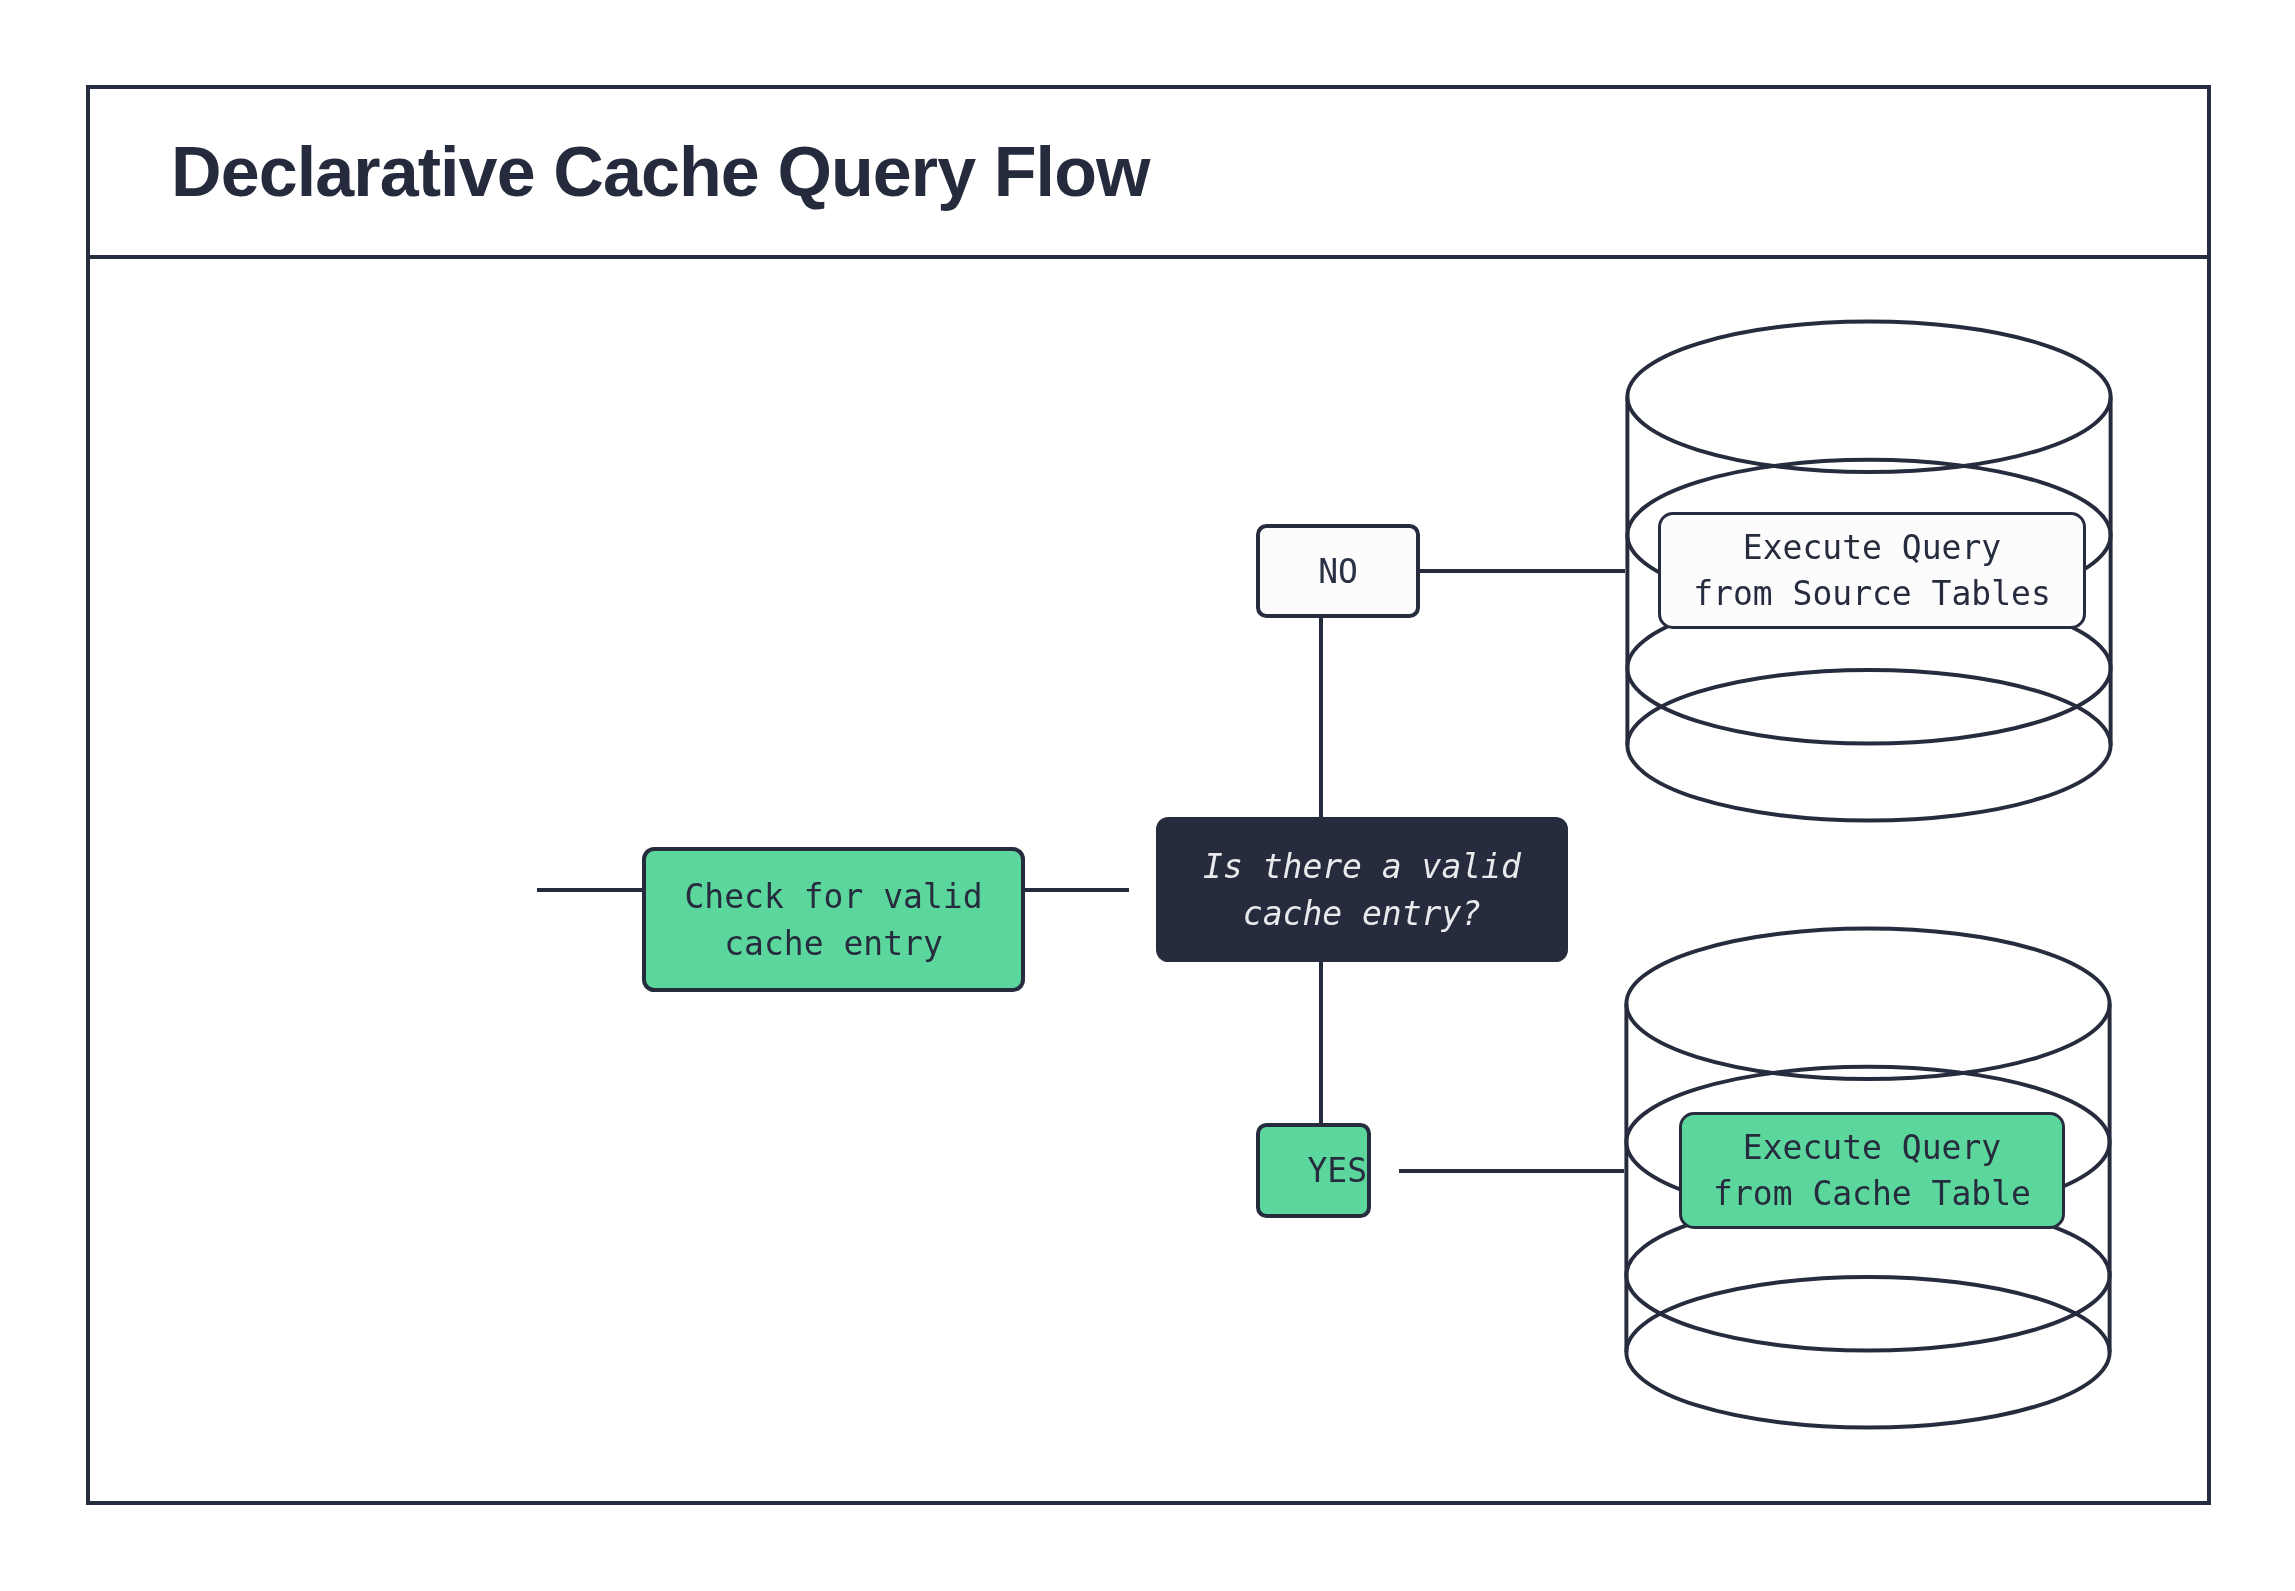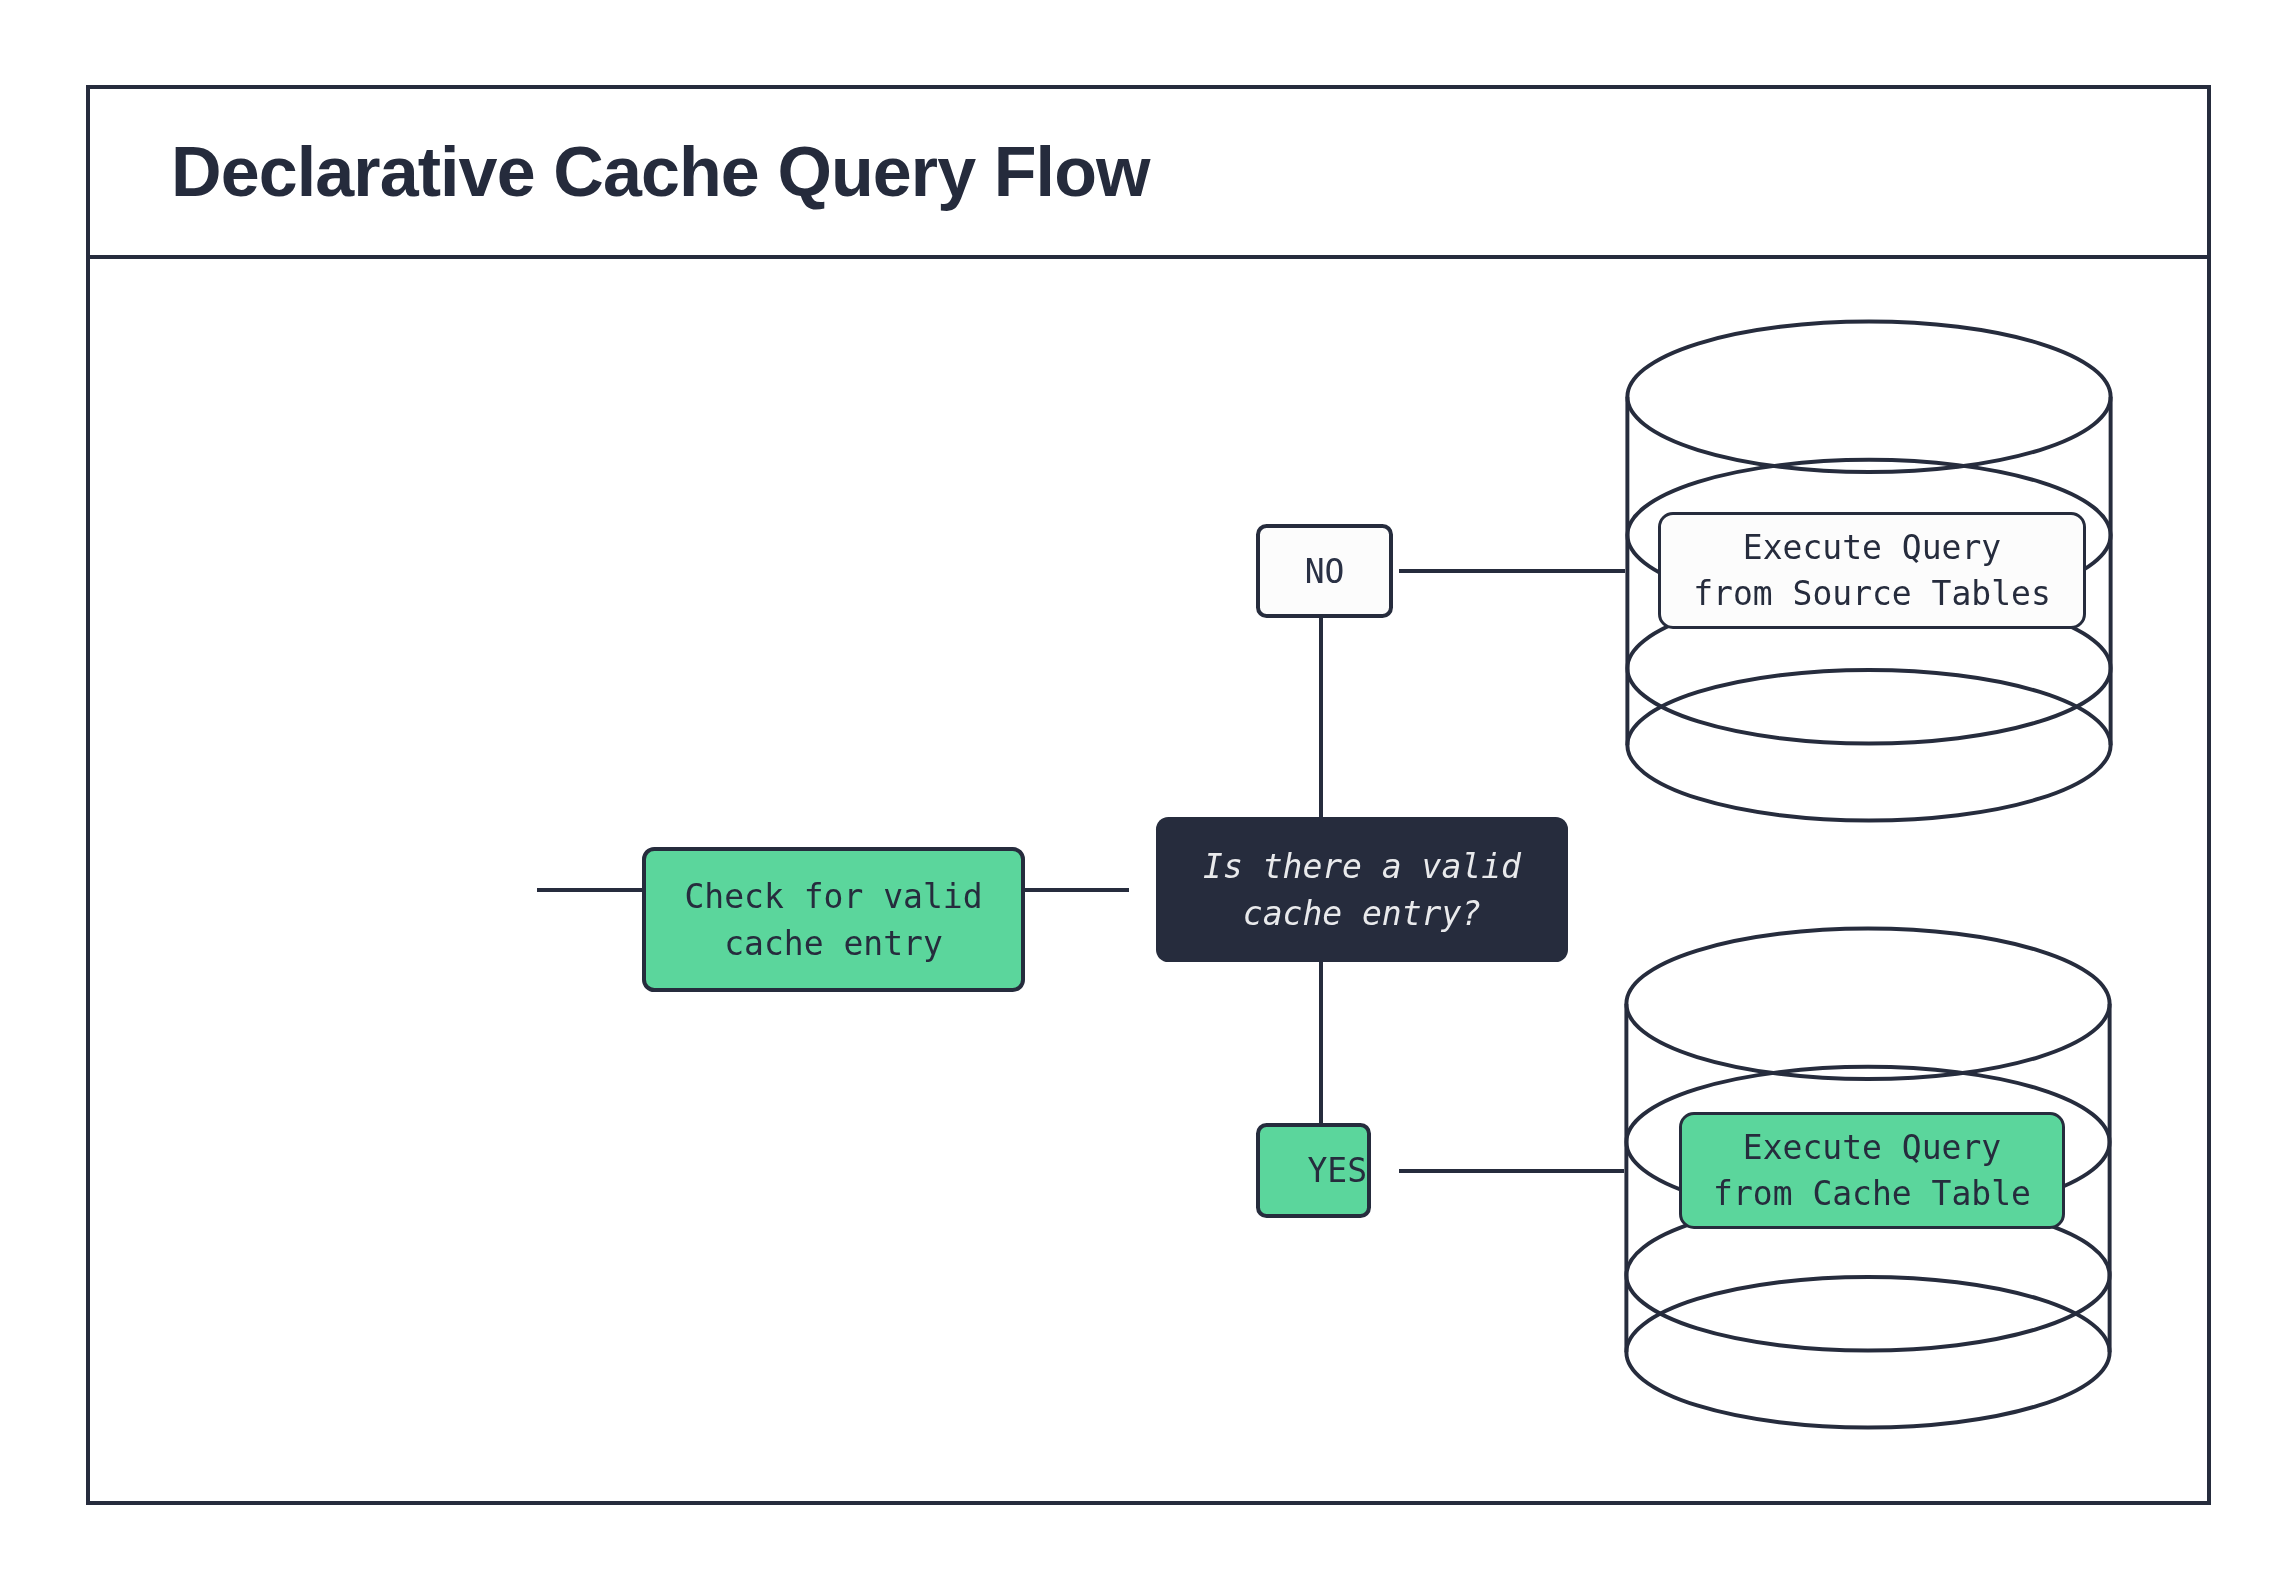--- a/index.html
+++ b/index.html
@@ -111,7 +111,7 @@
 cache entry?</span>
   </div>
 
-  <div class="node white small" style="left:1256px;top:524px;width:137px;height:94px;">
+  <div class="node white small" style="left:1256px;top:524px;width:164px;height:94px;">
     <span>NO</span>
   </div>
 

